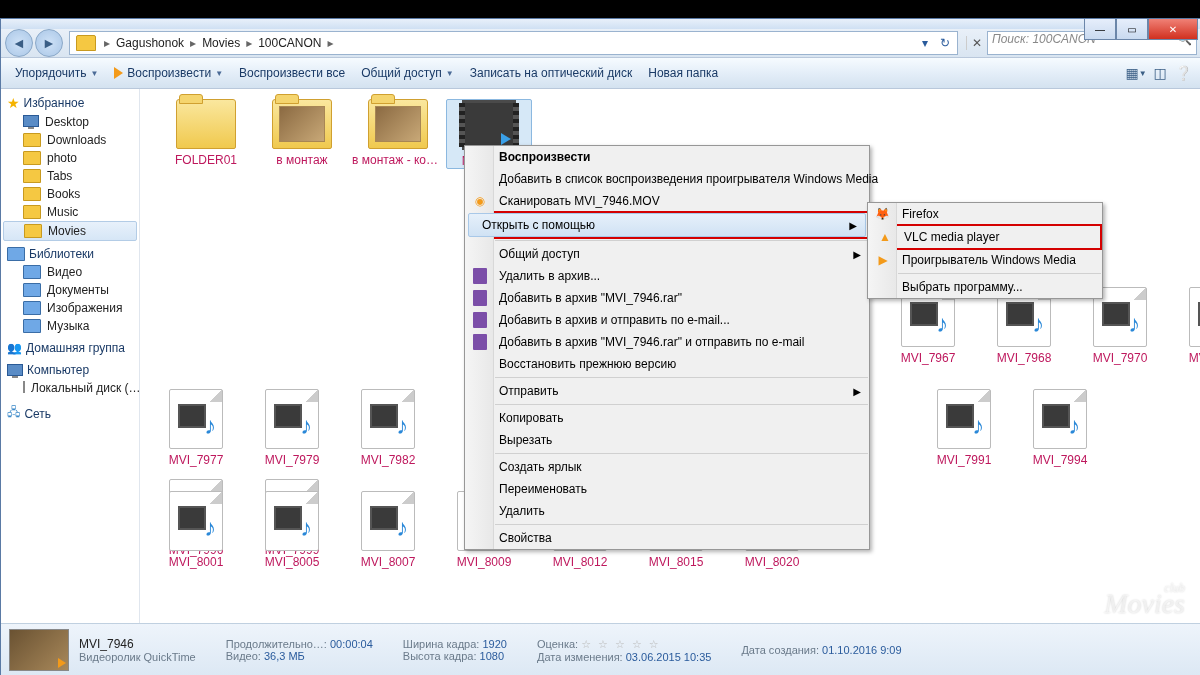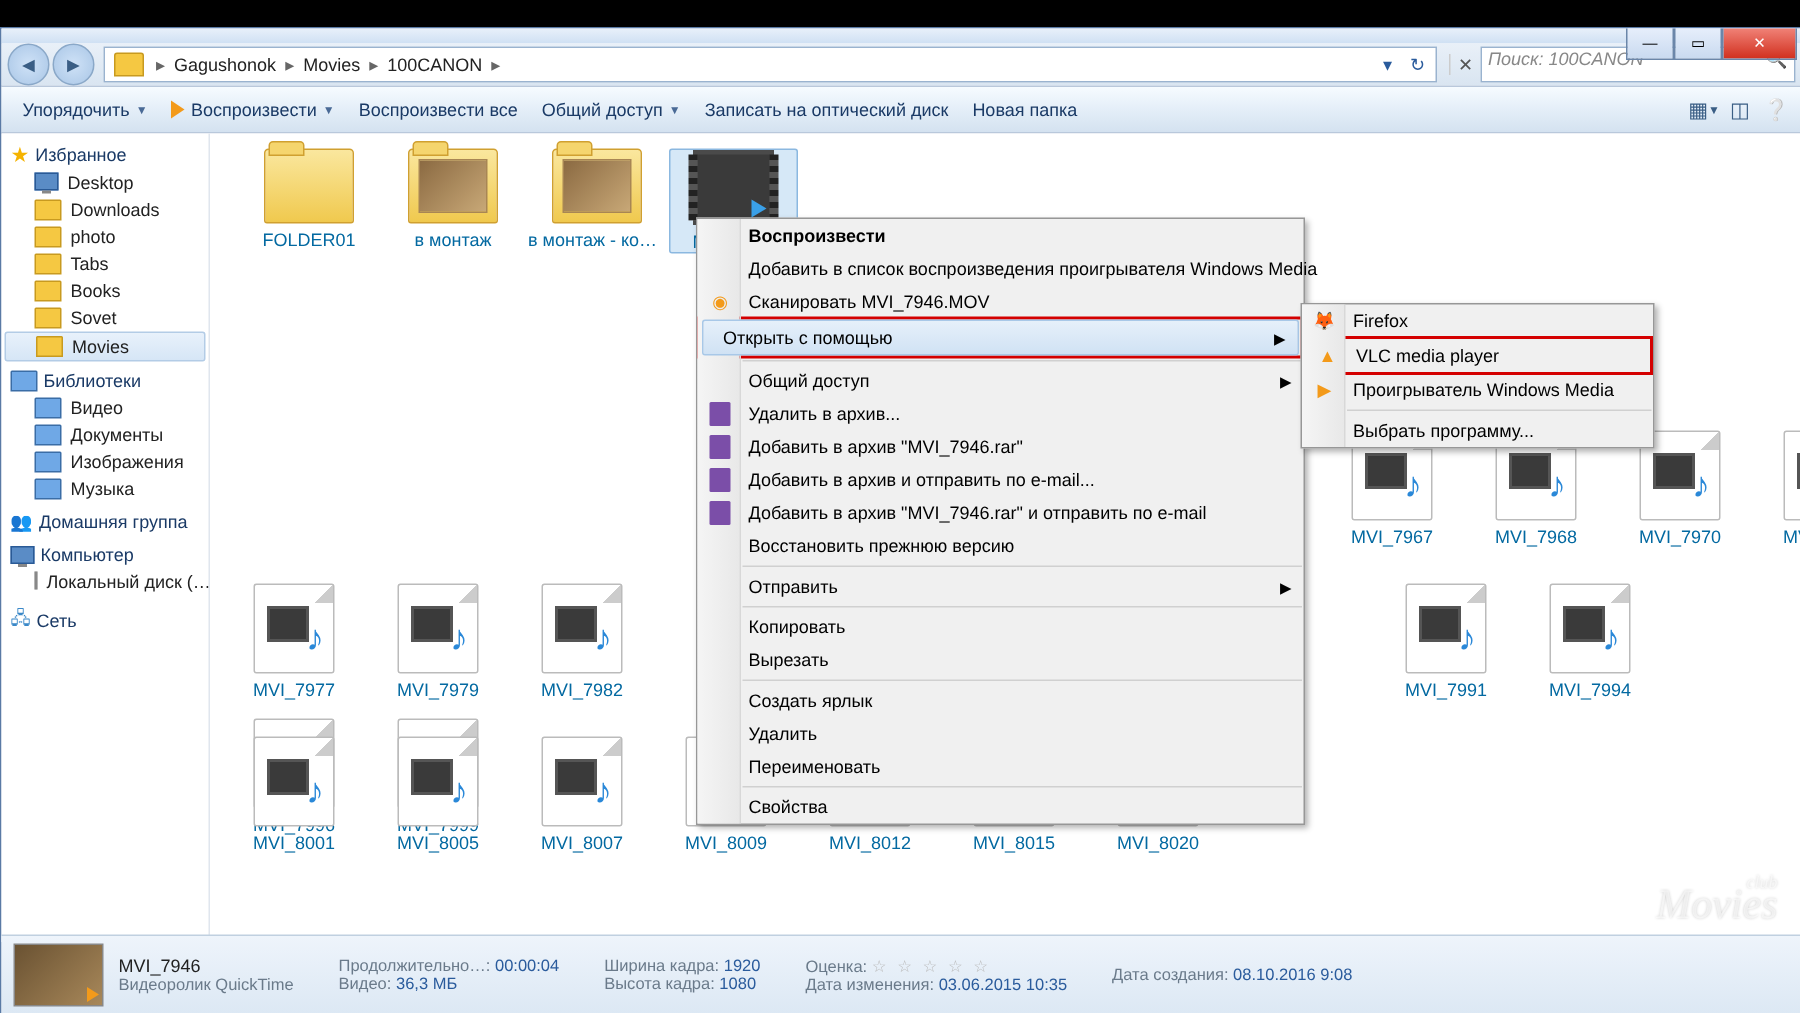--- a/index.html
+++ b/index.html
@@ -50,7 +50,7 @@
 .vfile::before{content:"";position:absolute;top:0;right:0;width:12px;height:12px;background:linear-gradient(135deg,#fff 48%,#ccc 50%)}
 .vfile .strip{position:absolute;top:14px;left:8px;width:24px;height:20px;background:#3a3a3a;border:2px solid #555}
 .vfile .note{position:absolute;bottom:8px;right:6px;font-size:24px;color:#2a88d8}
-.lbl{color:#0369a1;display:block;padding:0 2px;white-space:nowrap;overflow:hidden;text-overflow:ellipsis}
+.lbl{color:#be185d;display:block;padding:0 2px;white-space:nowrap;overflow:hidden;text-overflow:ellipsis}
 
 .ctx{position:absolute;background:#f0f0f0;border:1px solid #979797;box-shadow:2px 2px 4px rgba(0,0,0,.3);font-size:12px;z-index:50}
 .ctx1{left:463px;top:126px;width:404px}

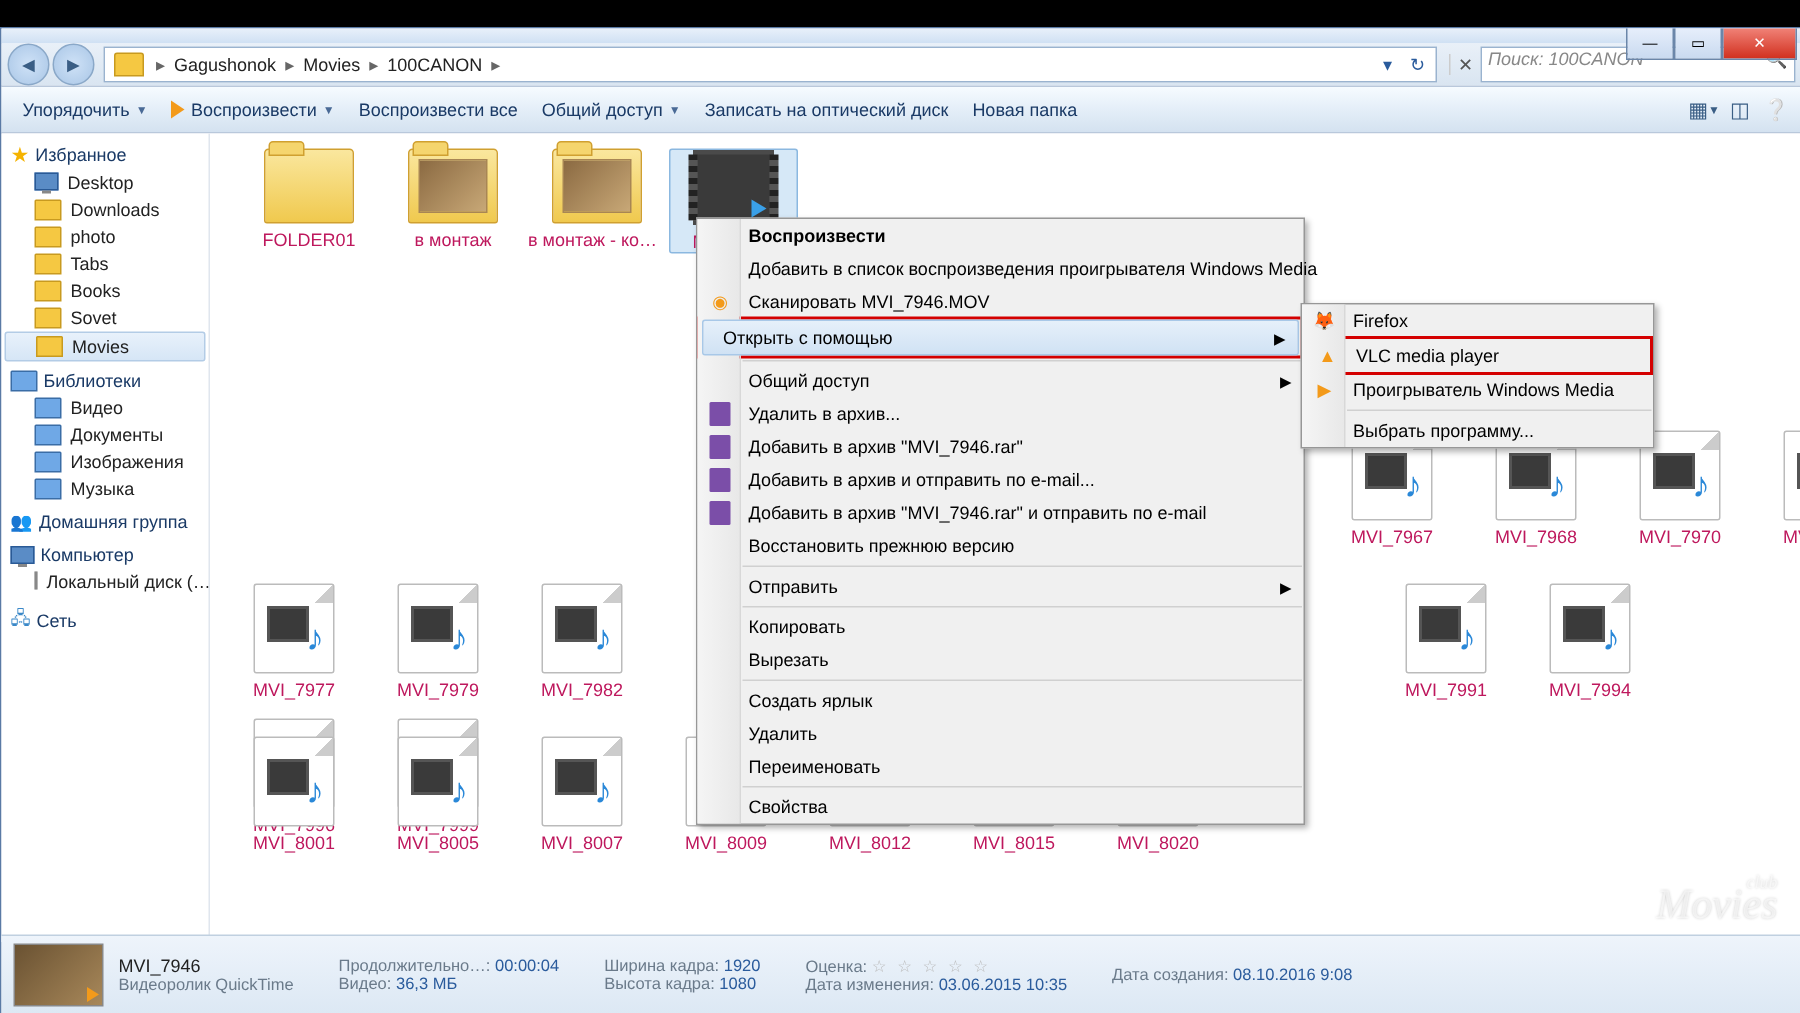--- a/index.html
+++ b/index.html
@@ -167,7 +167,7 @@
           </div>
         <div class="sitem">
             <span class="ficn"></span>
-            <span>Sovet</span>
+            <span>Music</span>
           </div>
         <div class="sitem sel">
             <span class="ficn"></span>

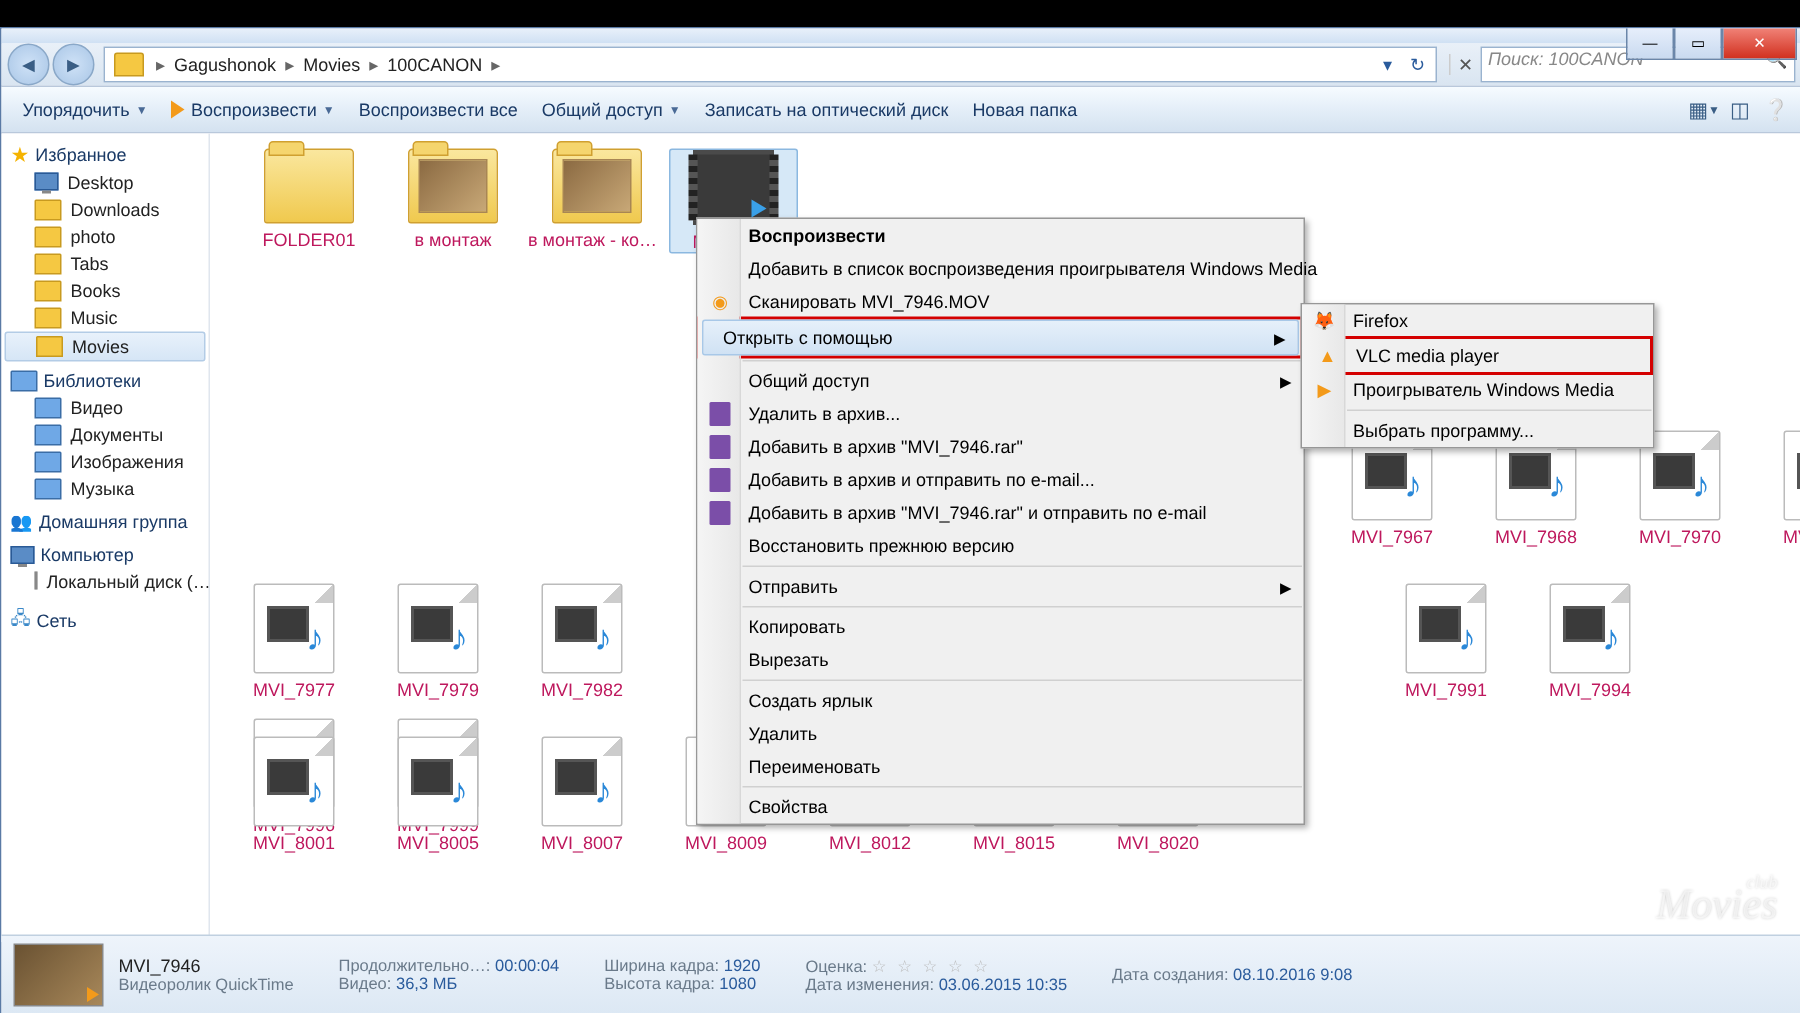--- a/index.html
+++ b/index.html
@@ -418,8 +418,8 @@
     <div class="citem"><span>Вырезать</span></div>
     <div class="csep"></div>
     <div class="citem"><span>Создать ярлык</span></div>
+    <div class="citem"><span>Переименовать</span></div>
     <div class="citem"><span>Удалить</span></div>
-    <div class="citem"><span>Переименовать</span></div>
     <div class="csep"></div>
     <div class="citem"><span>Свойства</span></div>
   </div>

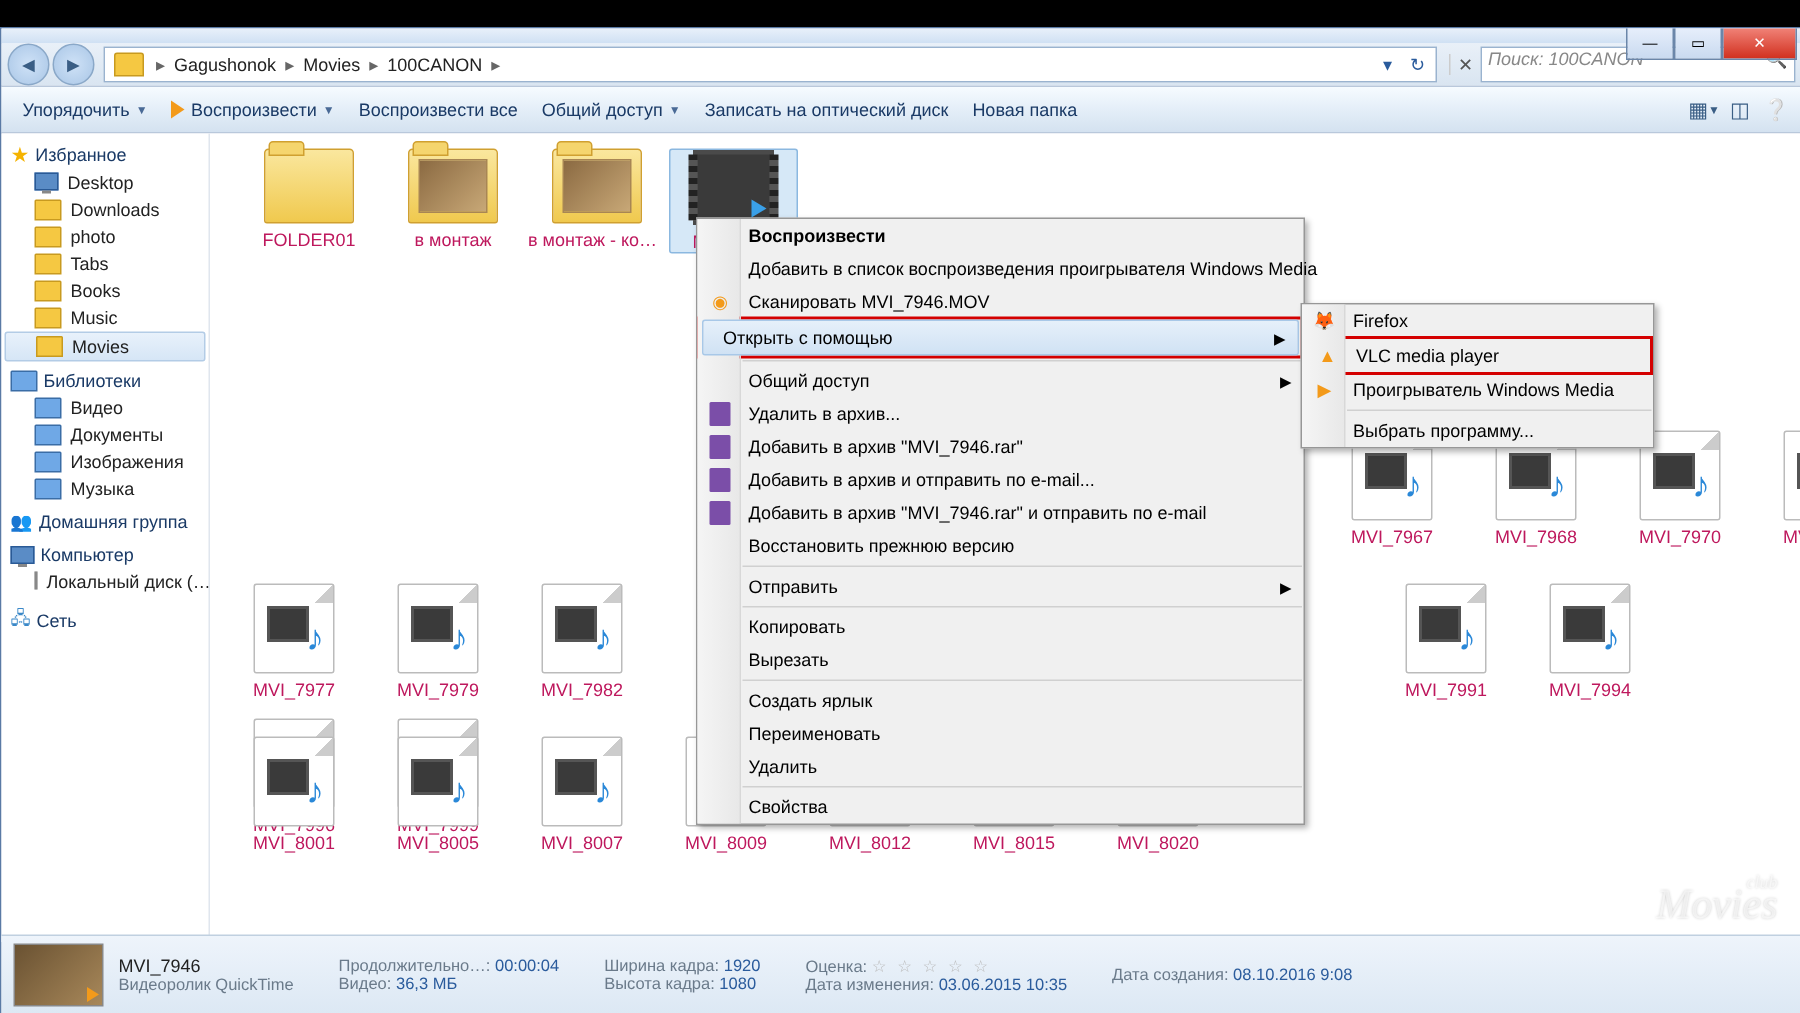--- a/index.html
+++ b/index.html
@@ -456,7 +456,7 @@
       <span><span class="stk">Дата изменения:</span> <span class="stv">03.06.2015 10:35</span></span>
     </div>
     <div class="stcol">
-      <span><span class="stk">Дата создания:</span> <span class="stv">08.10.2016 9:08</span></span>
+      <span><span class="stk">Дата создания:</span> <span class="stv">01.10.2016 9:09</span></span>
     </div>
   </div>
 

